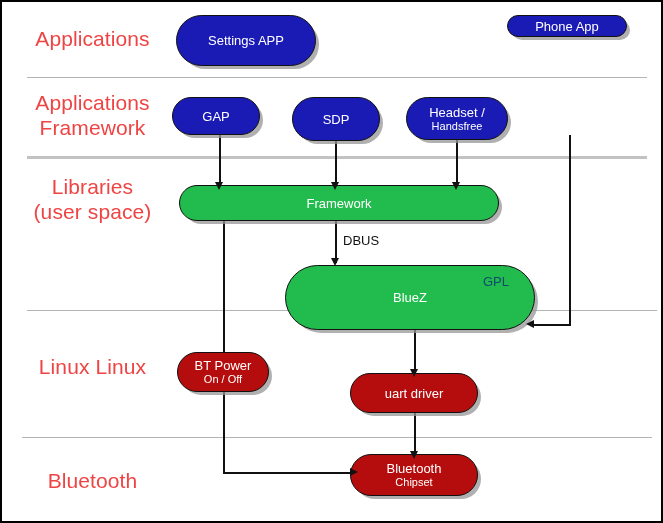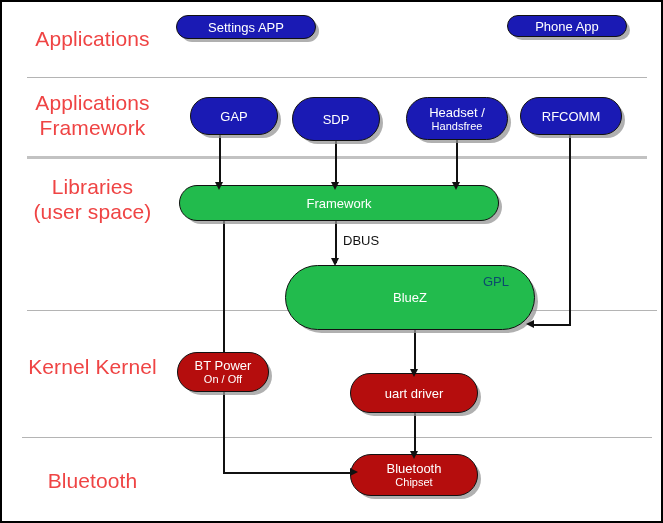--- a/index.html
+++ b/index.html
@@ -146,7 +146,7 @@
   <div class="conn h" style="left:221px; top:470px; width:130px;"></div>
   <div class="arrow-right" style="left:348px; top:466px;"></div>
 
-  <div class="node blue" style="left:174px; top:13px; width:140px; height:24px;justify-content:center;">
+  <div class="node blue" style="left:174px; top:13px; width:140px; height:51px;justify-content:center;">
     <span class="line1">Settings APP</span>
   </div>
 

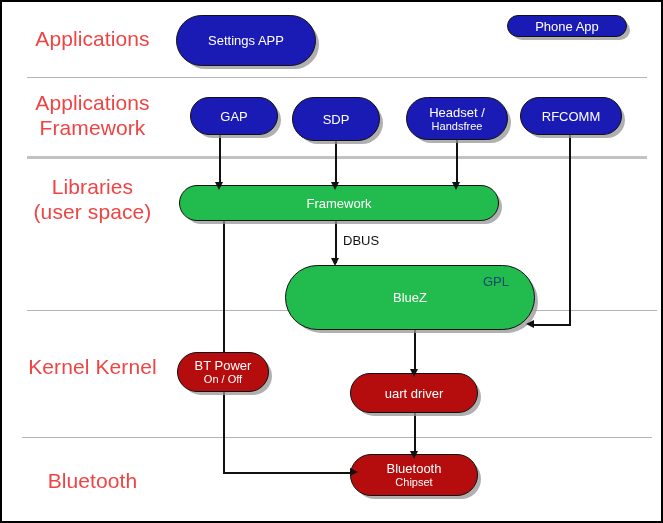--- a/index.html
+++ b/index.html
@@ -154,7 +154,7 @@
     <span class="line1">Phone App</span>
   </div>
 
-  <div class="node blue" style="left:188px; top:95px; width:88px; height:38px;">
+  <div class="node blue" style="left:170px; top:95px; width:88px; height:38px;">
     <span class="line1">GAP</span>
   </div>
 

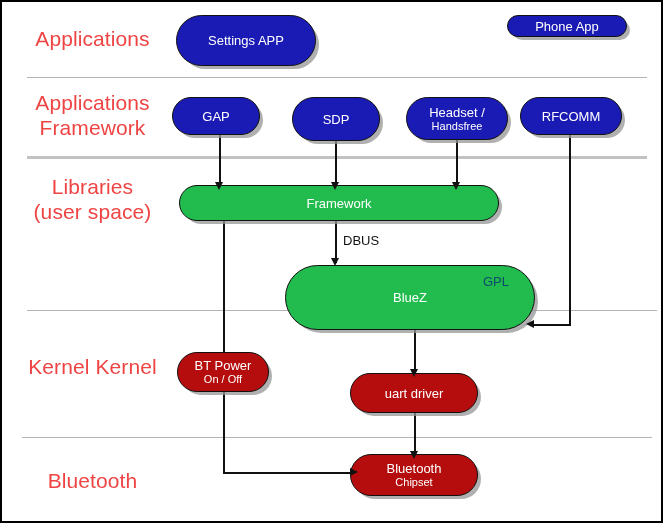--- a/index.html
+++ b/index.html
@@ -167,9 +167,6 @@
     <span class="line2">Handsfree</span>
   </div>
 
-  <div class="node blue" style="left:518px; top:95px; width:102px; height:38px;">
-    <span class="line1">RFCOMM</span>
-  </div>
 
   <div class="node green" style="left:177px; top:183px; width:320px; height:36px;">
     <span class="line1">Framework</span>

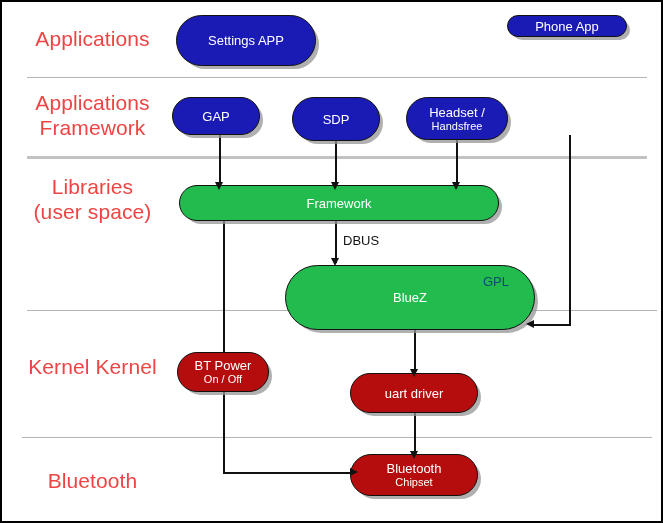--- a/index.html
+++ b/index.html
@@ -116,7 +116,7 @@
 Framework</div>
   <div class="layer-label" style="left:8px;  top:172px; width:165px;">Libraries
 (user space)</div>
-  <div class="layer-label" style="left:8px;  top:352px; width:165px;">Kernel Kernel</div>
+  <div class="layer-label" style="left:8px;  top:352px; width:165px;">Linux Linux</div>
   <div class="layer-label" style="left:8px;  top:466px; width:165px;">Bluetooth</div>
 
   <div class="conn v" style="left:217px; top:132px; height:50px;"></div>

